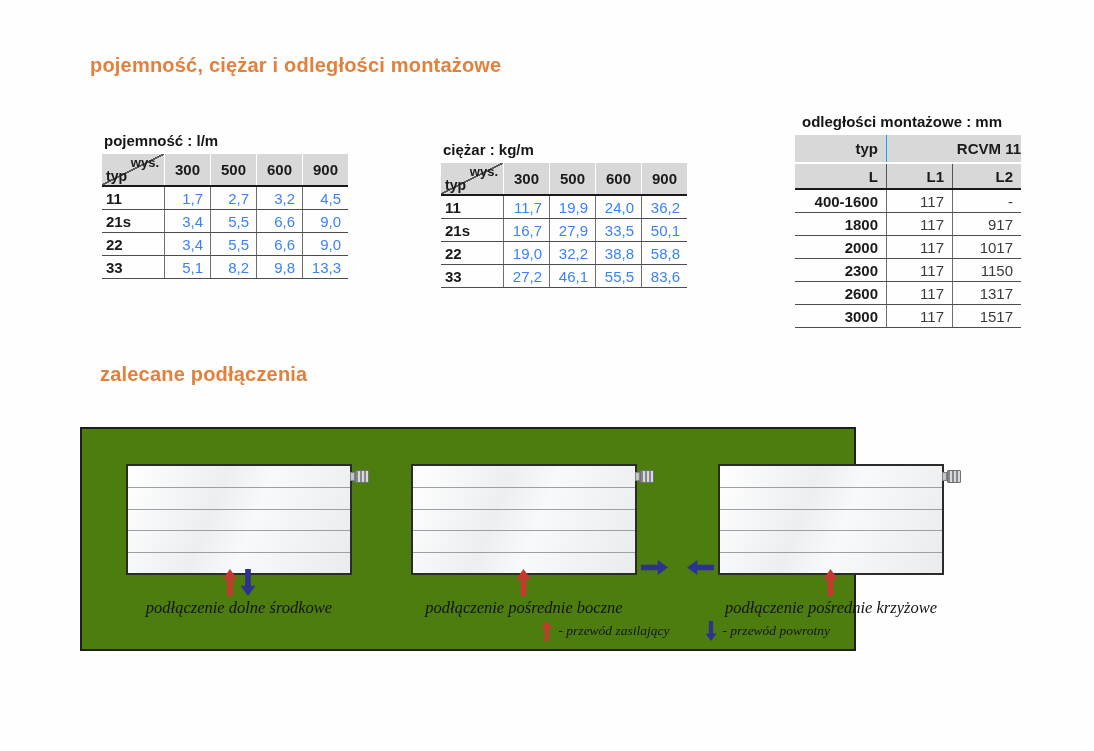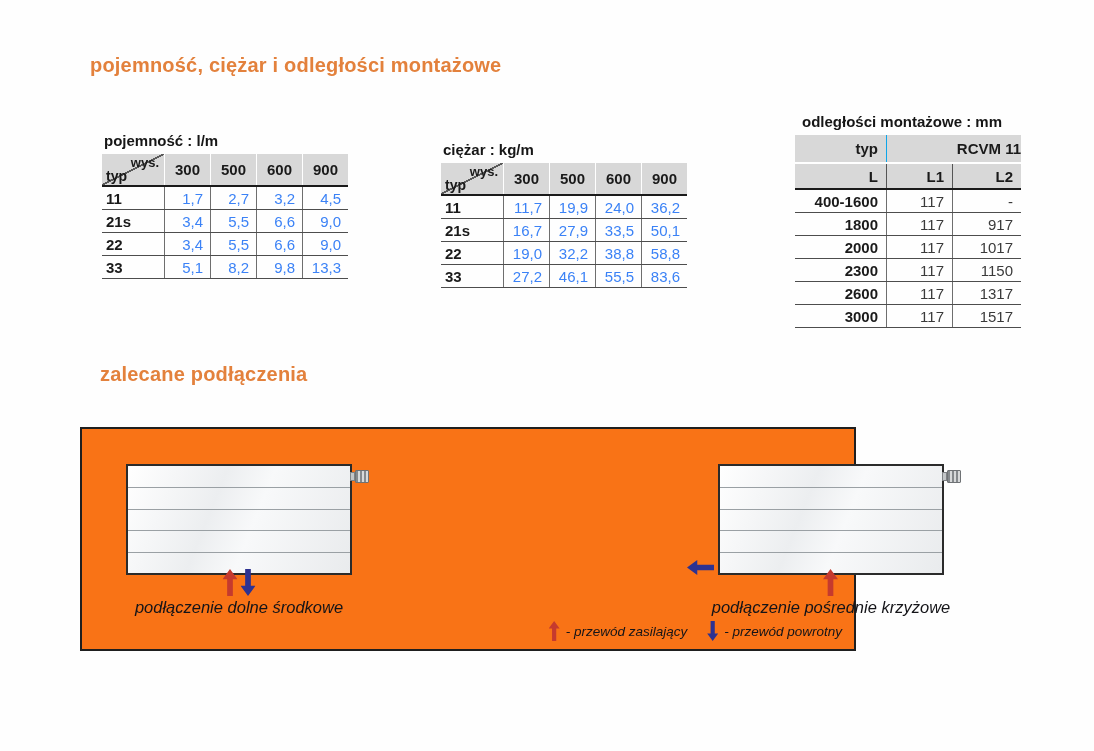--- a/index.html
+++ b/index.html
@@ -59,7 +59,7 @@
   
   .diagram-box {
     position:absolute; left:80px; top:427px; width:776px; height:224px;
-    border:2px solid #1f1f1f; background:#f97316; box-sizing:border-box;
+    border:2px solid #1f1f1f; background:#4d7c0f; box-sizing:border-box;font-family:Liberation Serif, serif;
   }
   .rad-unit { position:absolute; top:35px; width:226px; height:185px; }
   .u1 { left:44px; } .u2 { left:329px; } .u3 { left:636px; }

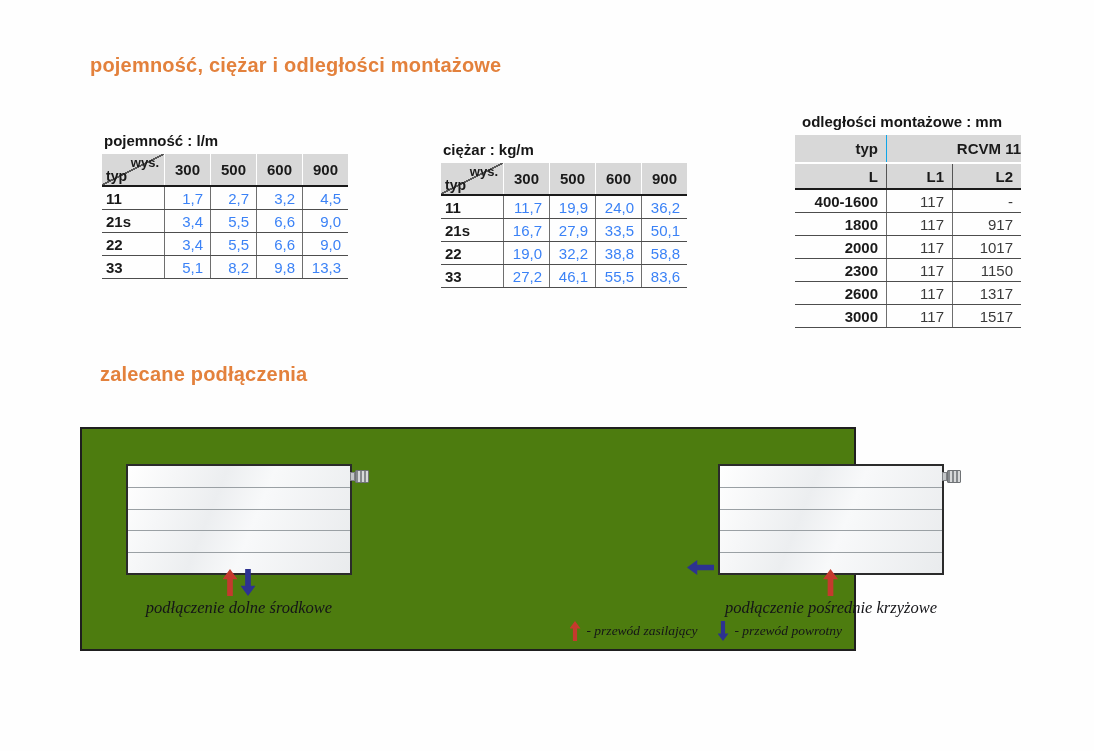--- a/index.html
+++ b/index.html
@@ -270,6 +270,18 @@
       <div class="rad-label">podłączenie dolne środkowe</div>
     </div>
 
+    <div class="rad-unit u2">
+      <div class="radiator">
+        <i class="slat s1"></i>
+        <i class="slat s2"></i>
+        <i class="slat s3"></i>
+        <i class="slat s4"></i>
+        <span class="valve"></span>
+      </div>
+      <i class="arrow ar-up red center-up"></i>
+      <i class="arrow ar-right blue side-right"></i>
+      <div class="rad-label">podłączenie pośrednie boczne</div>
+    </div>
 
     <div class="rad-unit u3">
       <div class="radiator">

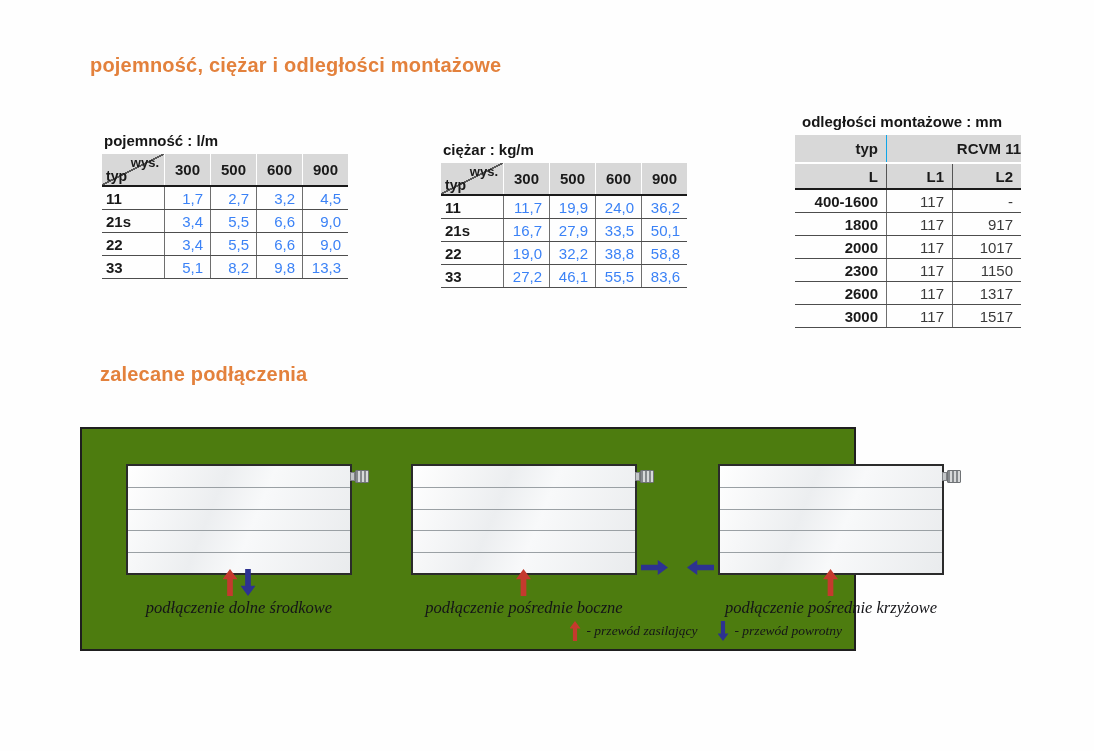--- a/index.html
+++ b/index.html
@@ -92,7 +92,7 @@
     font-style:italic; font-size:16.5px; color:#141418;
   }
   .legend {
-    position:absolute; right:12px; top:192px; display:flex; gap:20px; align-items:center;
+    position:absolute; right:24px; top:192px; display:flex; gap:36px; align-items:center;
     font-style:italic; font-size:13.5px; color:#141418;
   }
   .leg-item { display:flex; align-items:center; gap:6px; }

